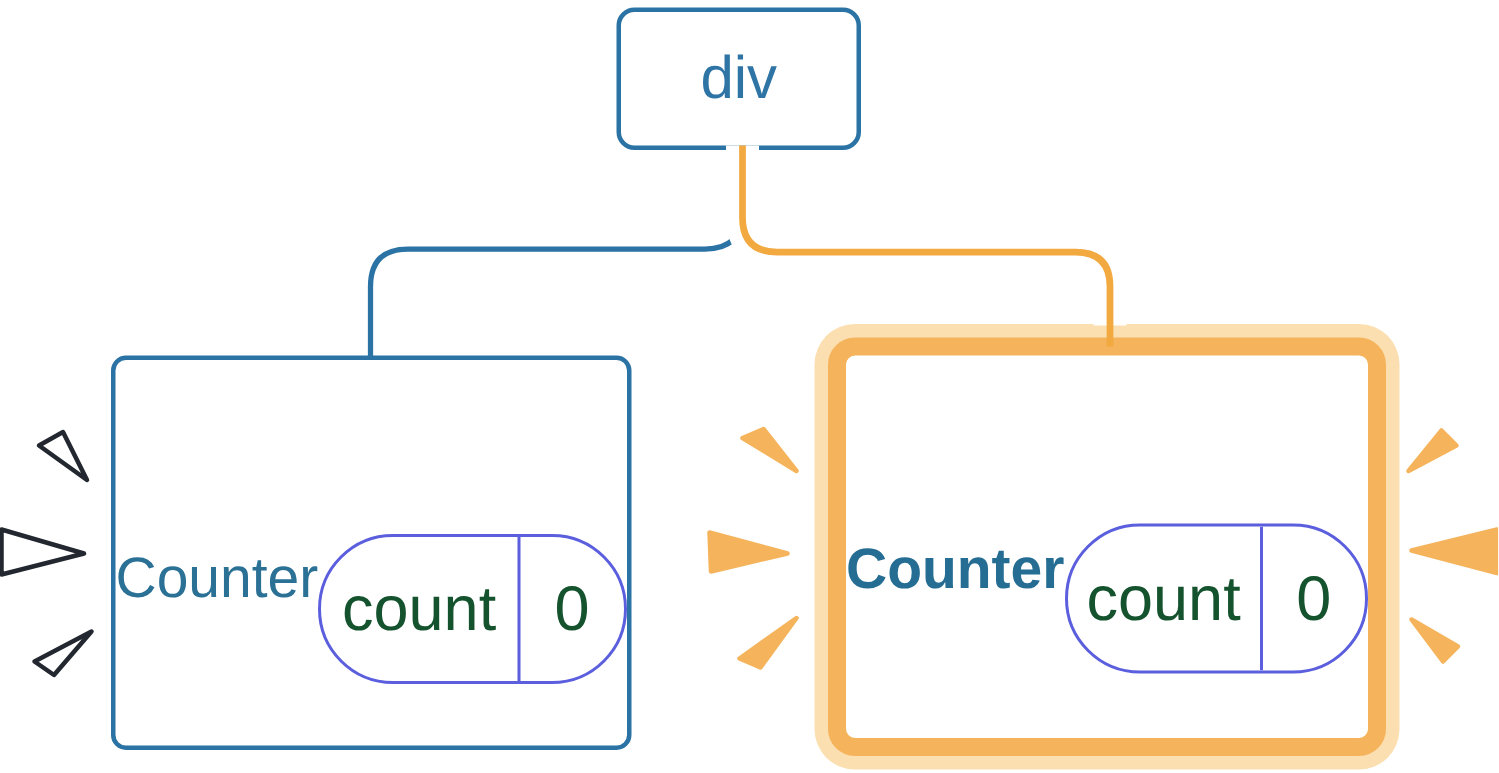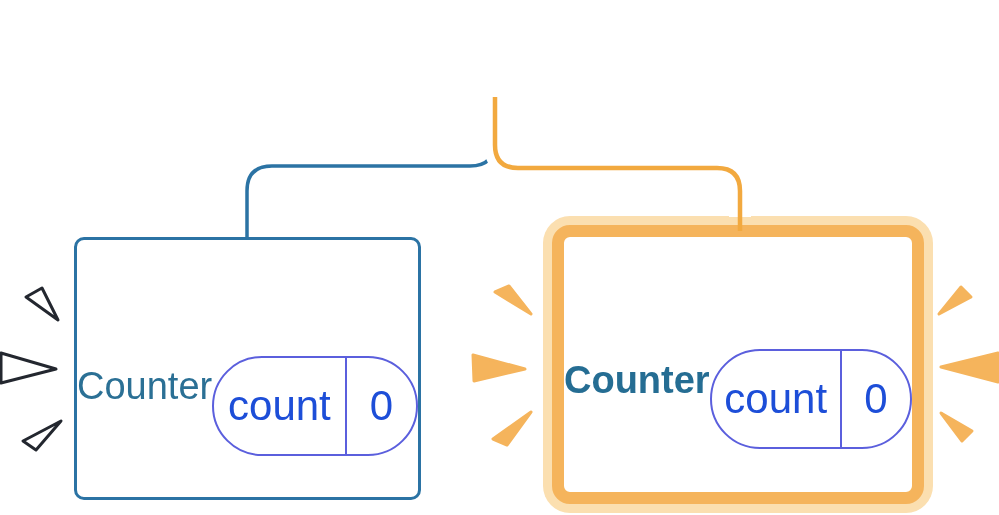--- a/index.html
+++ b/index.html
@@ -52,6 +52,9 @@
 
 <div class="stage">
 
+  <div class="root-node">
+    <span class="label">div</span>
+  </div>
 
   <div class="component-box plain">
     <div class="component-title">Counter</div>

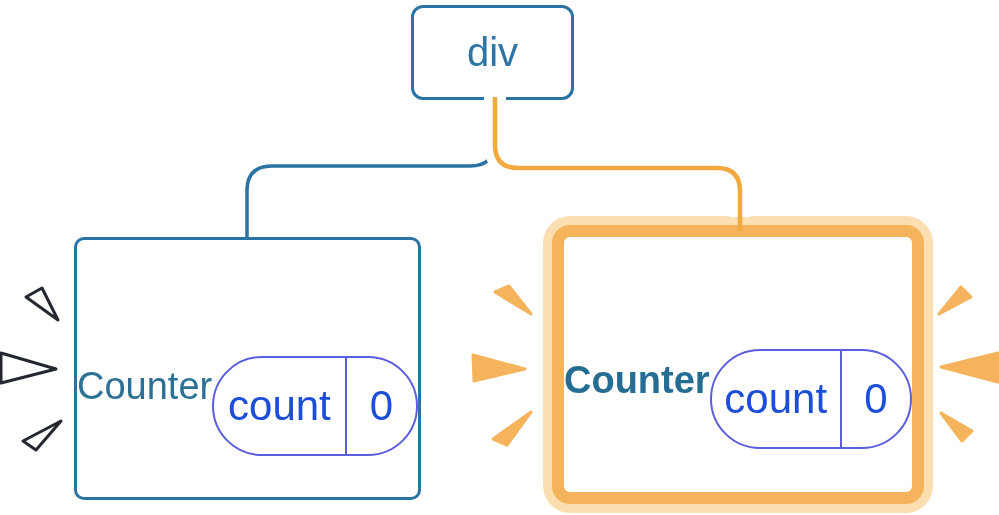--- a/index.html
+++ b/index.html
@@ -43,7 +43,7 @@
   .component-box.plain .state-pill{width:265px;}
   .component-box.highlighted .state-pill{width:268px;margin-top:38px;}
   .state-pill .cell{display:flex;align-items:center;justify-content:center;
-    font-size:42px;color:#1d4ed8;}
+    font-size:42px;color:#14532d;}
   .state-pill .cell.key{flex:1.88;border-right:2px solid #5B5FDD;}
   .state-pill .cell.val{flex:1;}
 </style>

